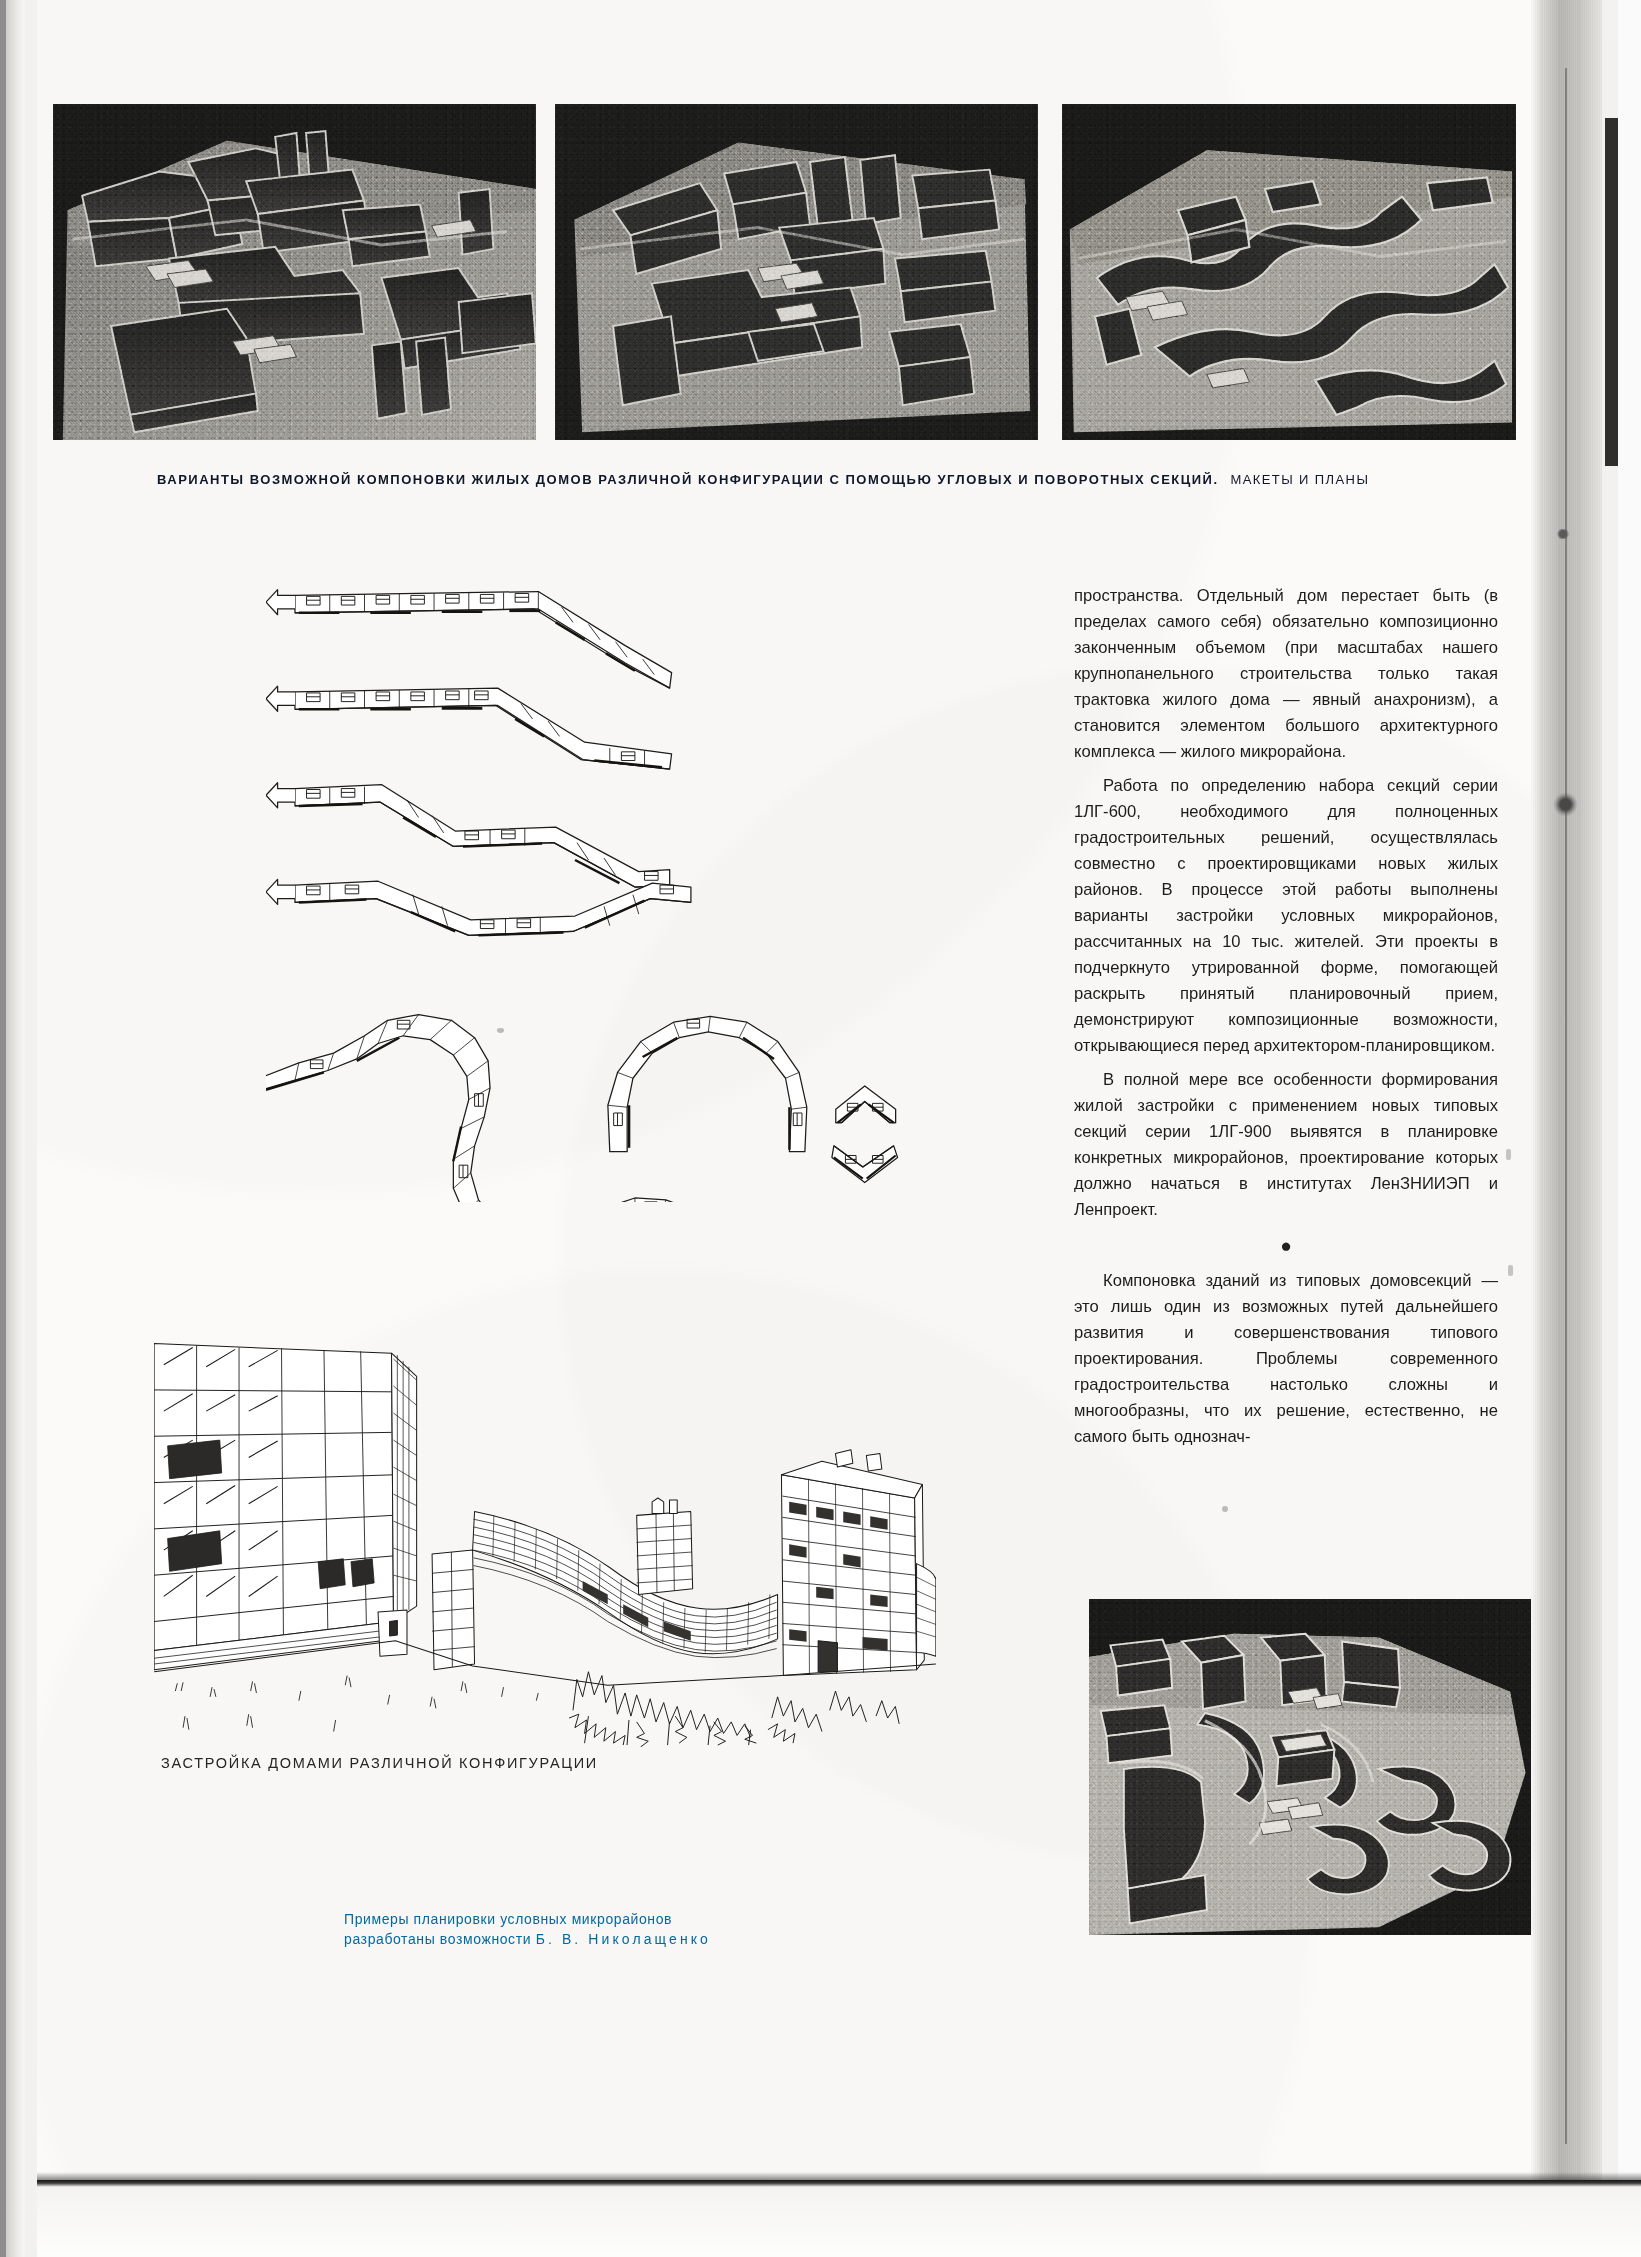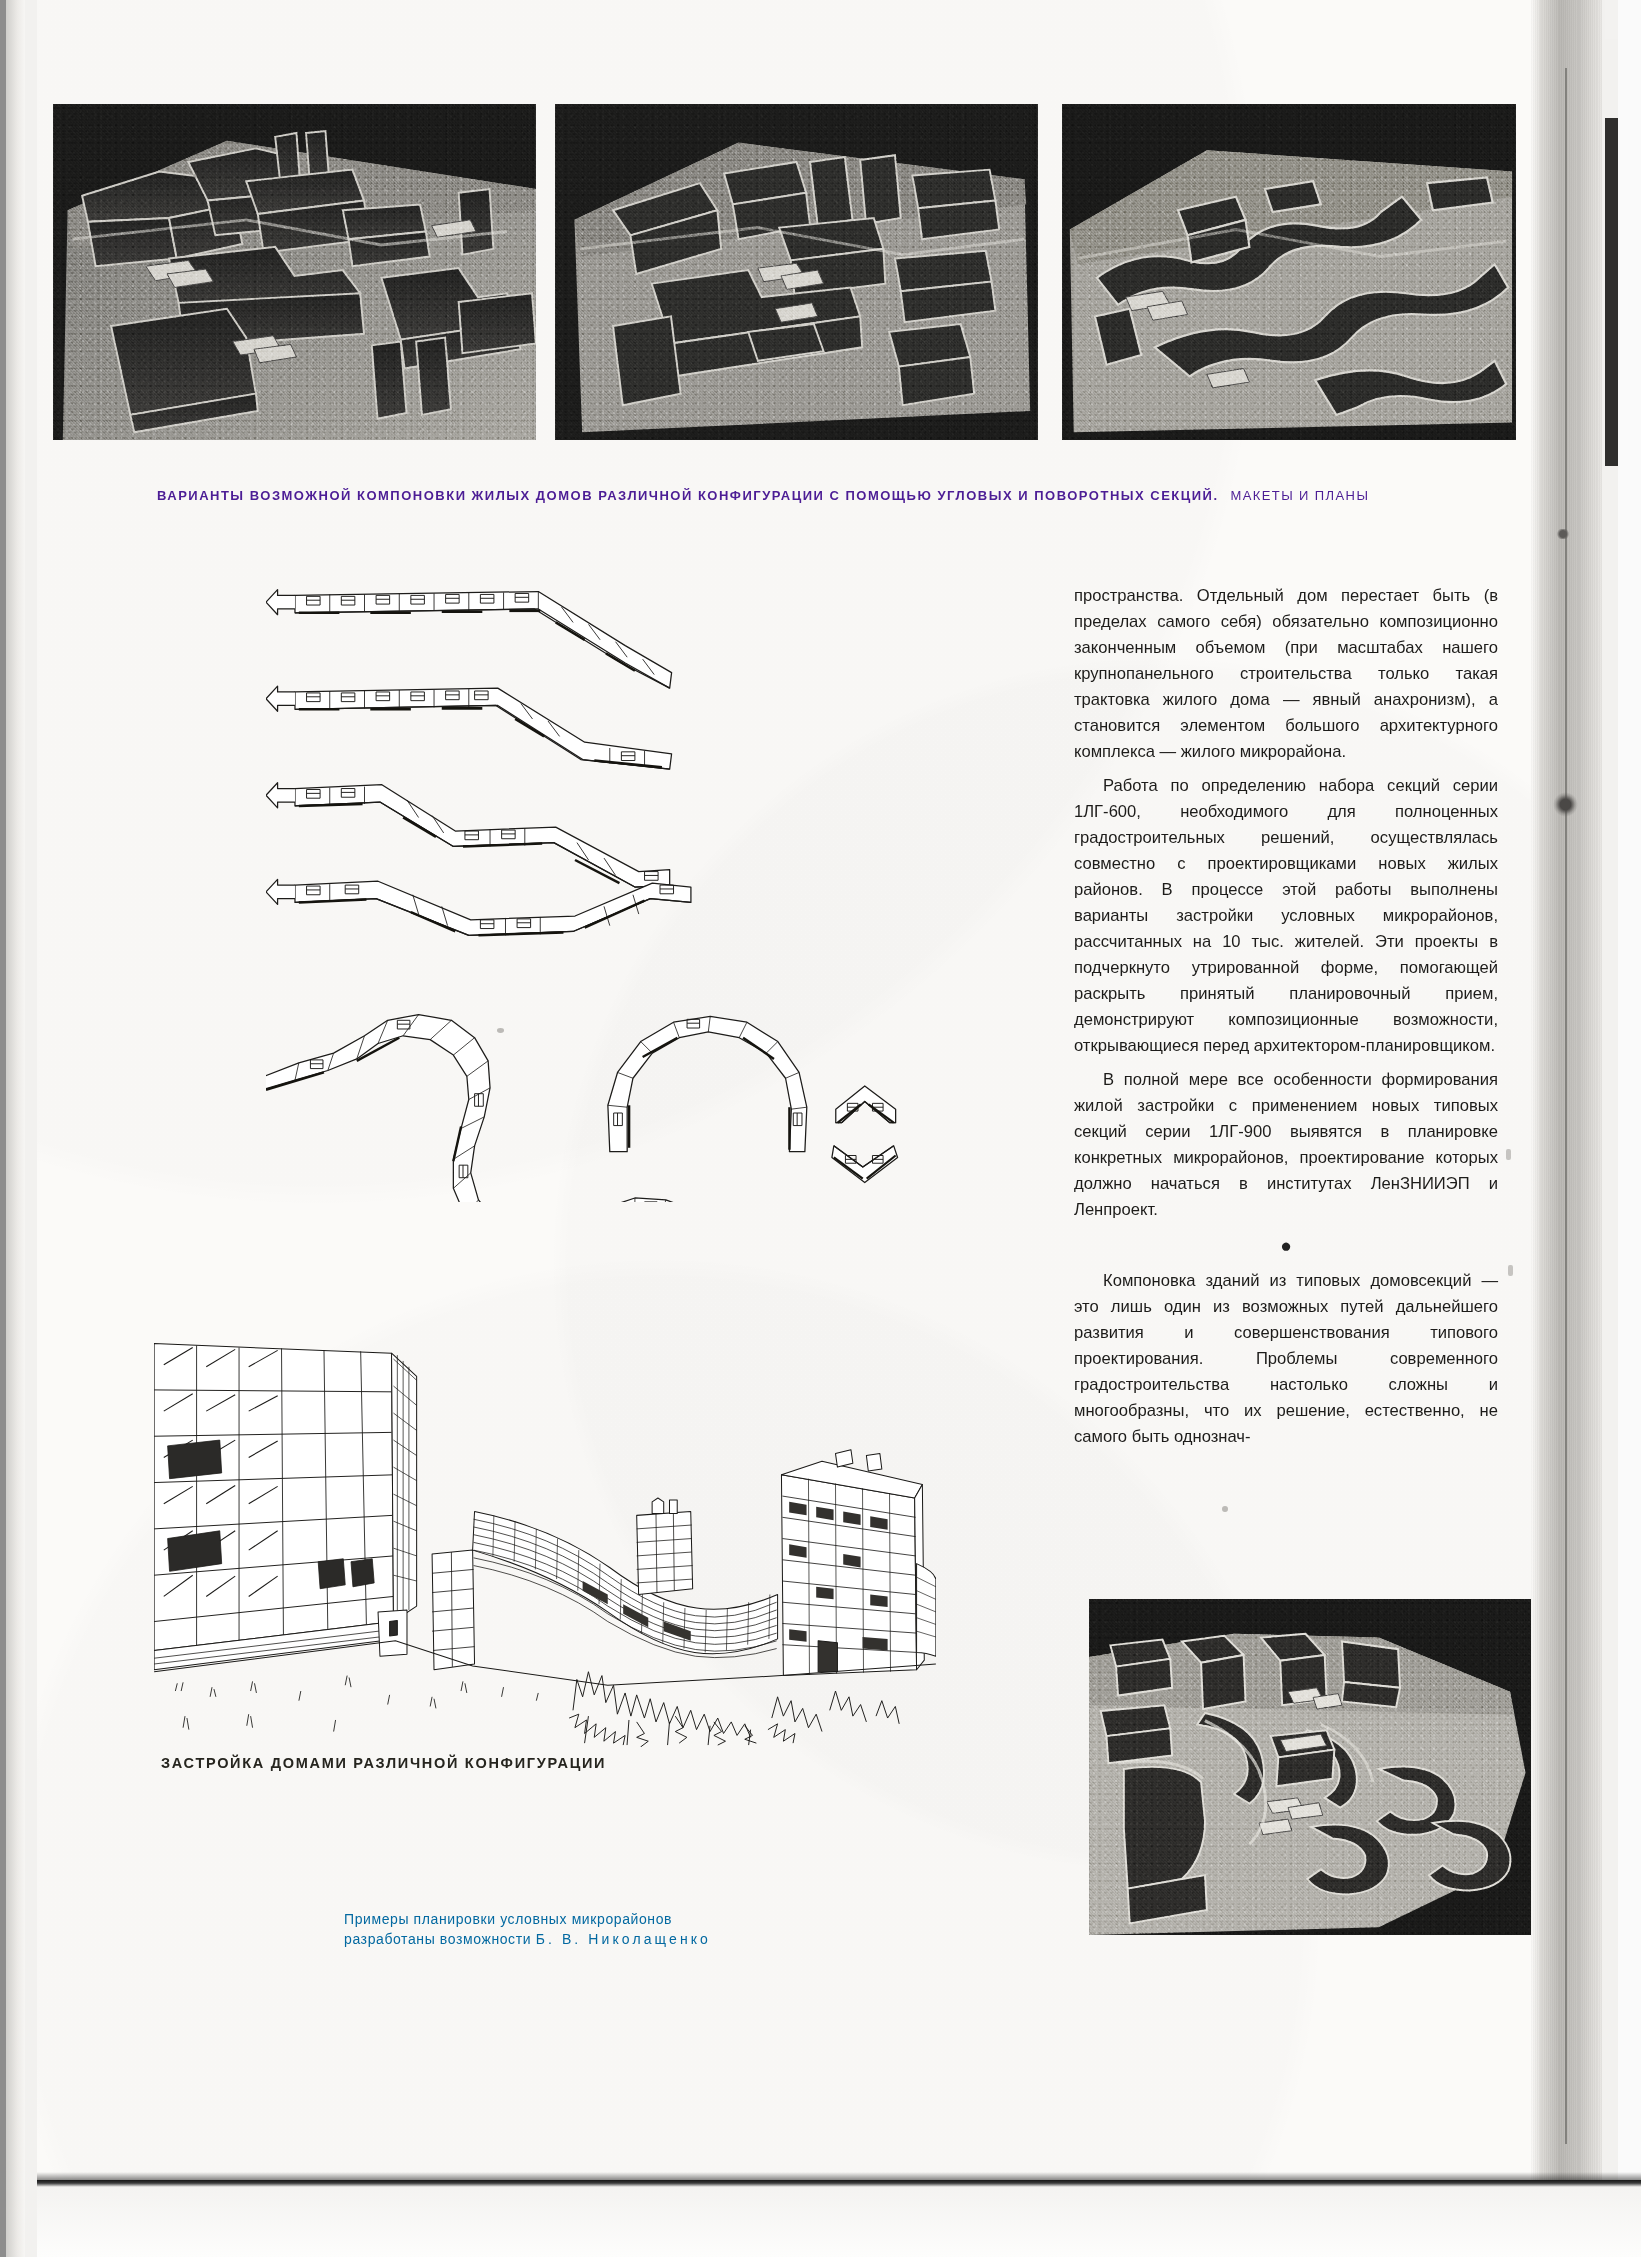--- a/index.html
+++ b/index.html
@@ -68,8 +68,8 @@
   
   .caption-main{
     position:absolute;
-    font-size:13px;letter-spacing:1.5px;color:#4c1d95;
-    font-weight:600;white-space:nowrap;margin-top:16px;
+    font-size:13px;letter-spacing:1.5px;color:#0f172a;
+    font-weight:600;white-space:nowrap;
   }
   .caption-sub{
     position:absolute;font-size:14.5px;letter-spacing:1.7px;color:#26251f;font-weight:700;

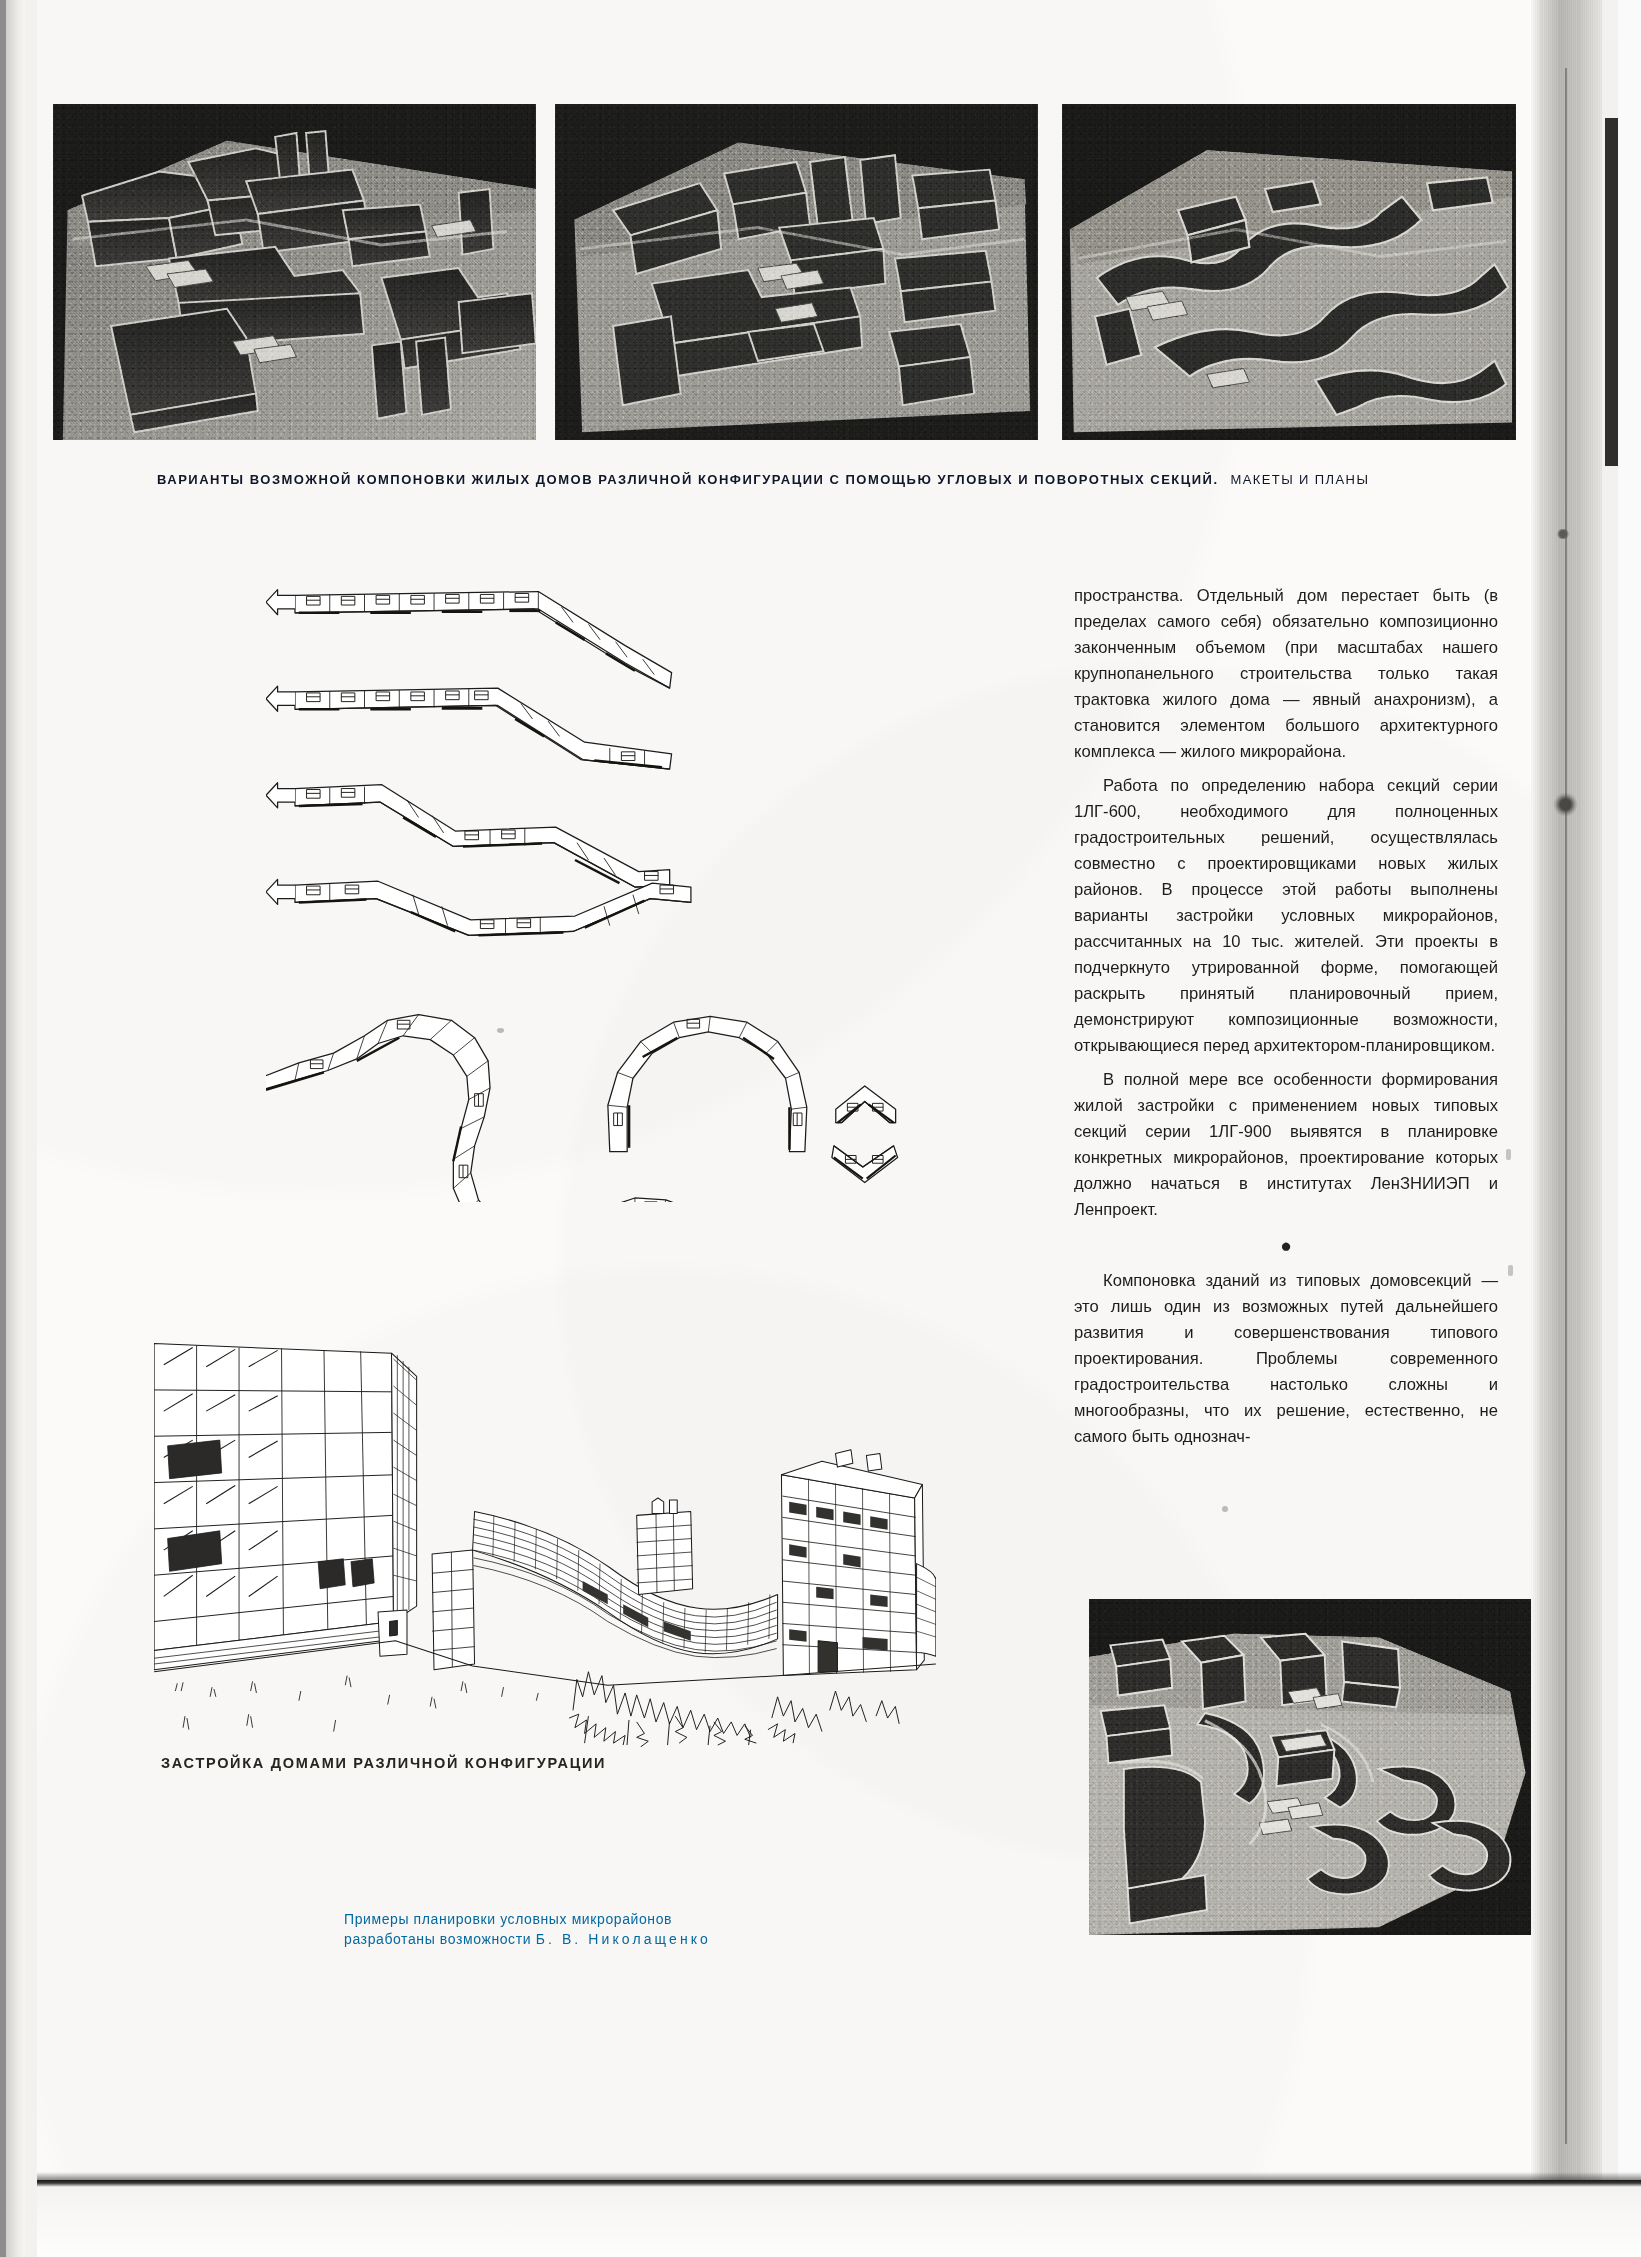--- a/index.html
+++ b/index.html
@@ -72,7 +72,7 @@
     font-weight:600;white-space:nowrap;
   }
   .caption-sub{
-    position:absolute;font-size:14.5px;letter-spacing:1.7px;color:#26251f;font-weight:700;
+    position:absolute;font-size:14.5px;letter-spacing:1.7px;color:#26251f;font-weight:400;
   }
   .credit{
     position:absolute;font-size:14px;line-height:1.42;color:#0369a1;letter-spacing:0.6px;

